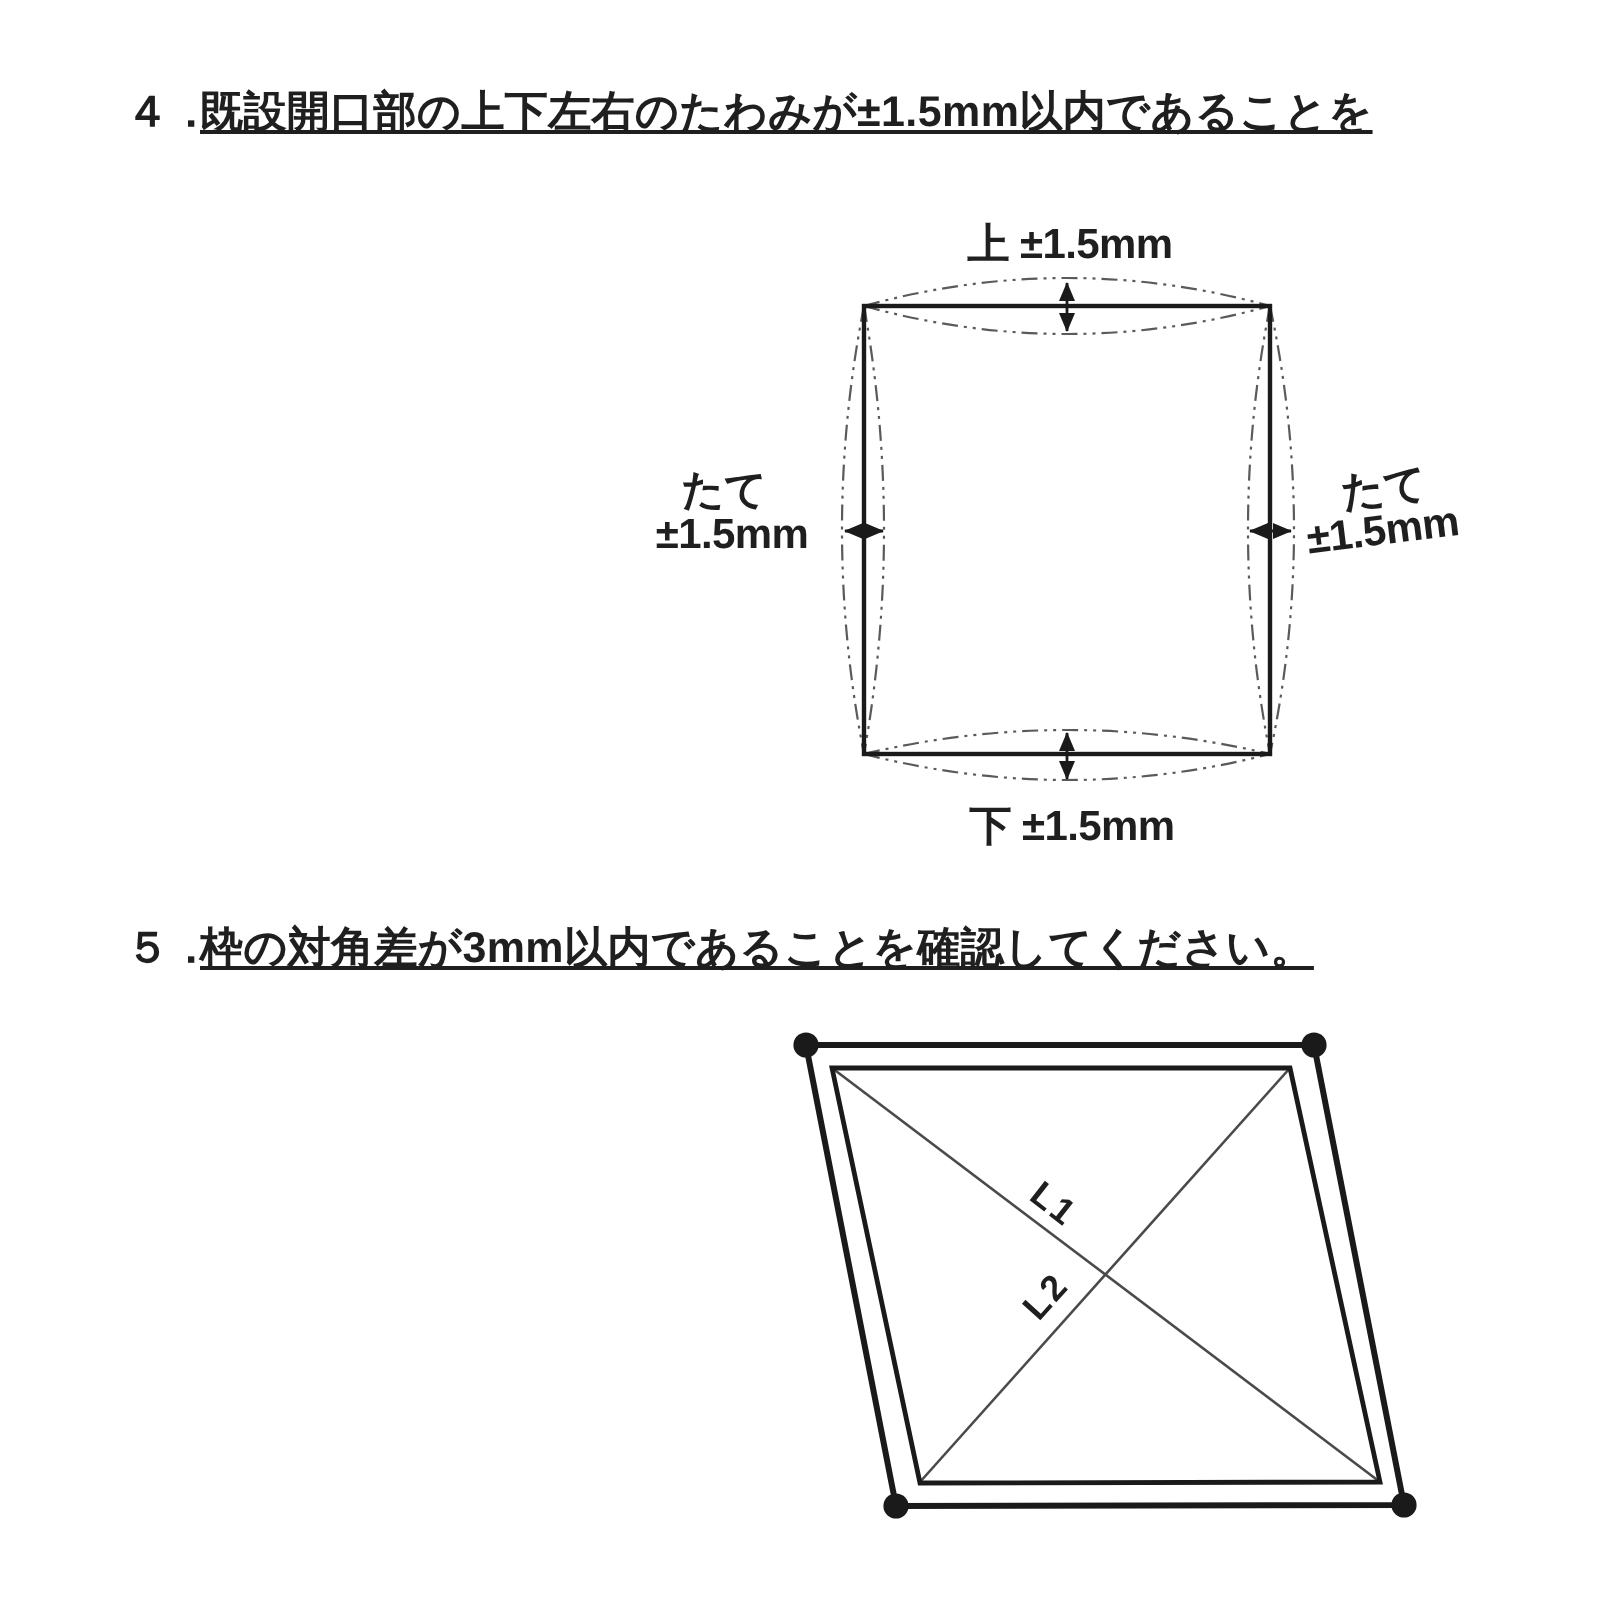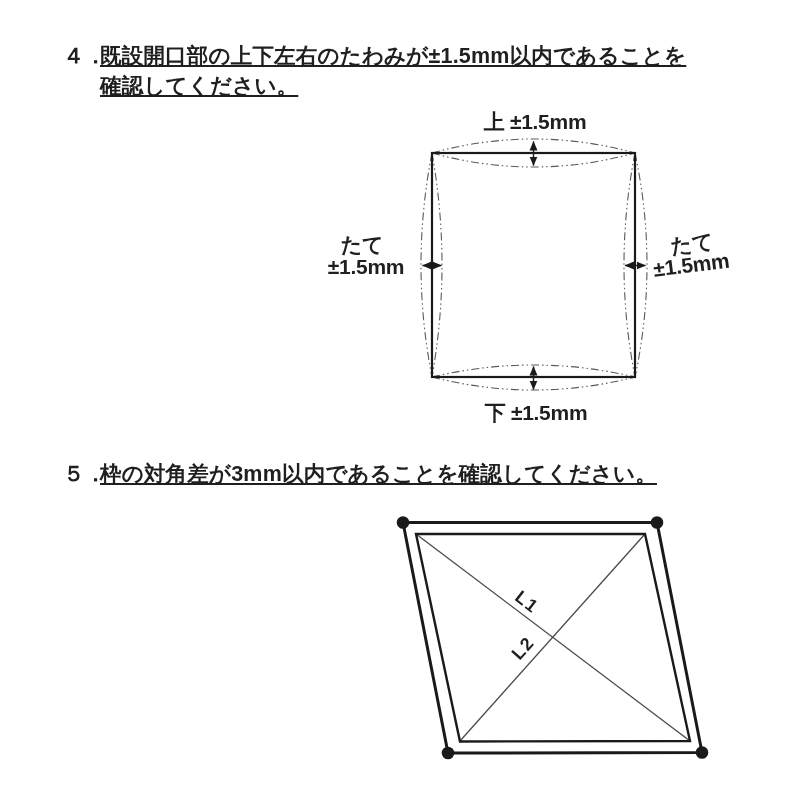--- a/index.html
+++ b/index.html
@@ -44,7 +44,6 @@
     <span class="num">４．</span>
     <span class="htext">
       <span>既設開口部の上下左右のたわみが±1.5mm以内であることを</span><br>
-      <span>確認してください。</span>
     </span>
   </div>
 

